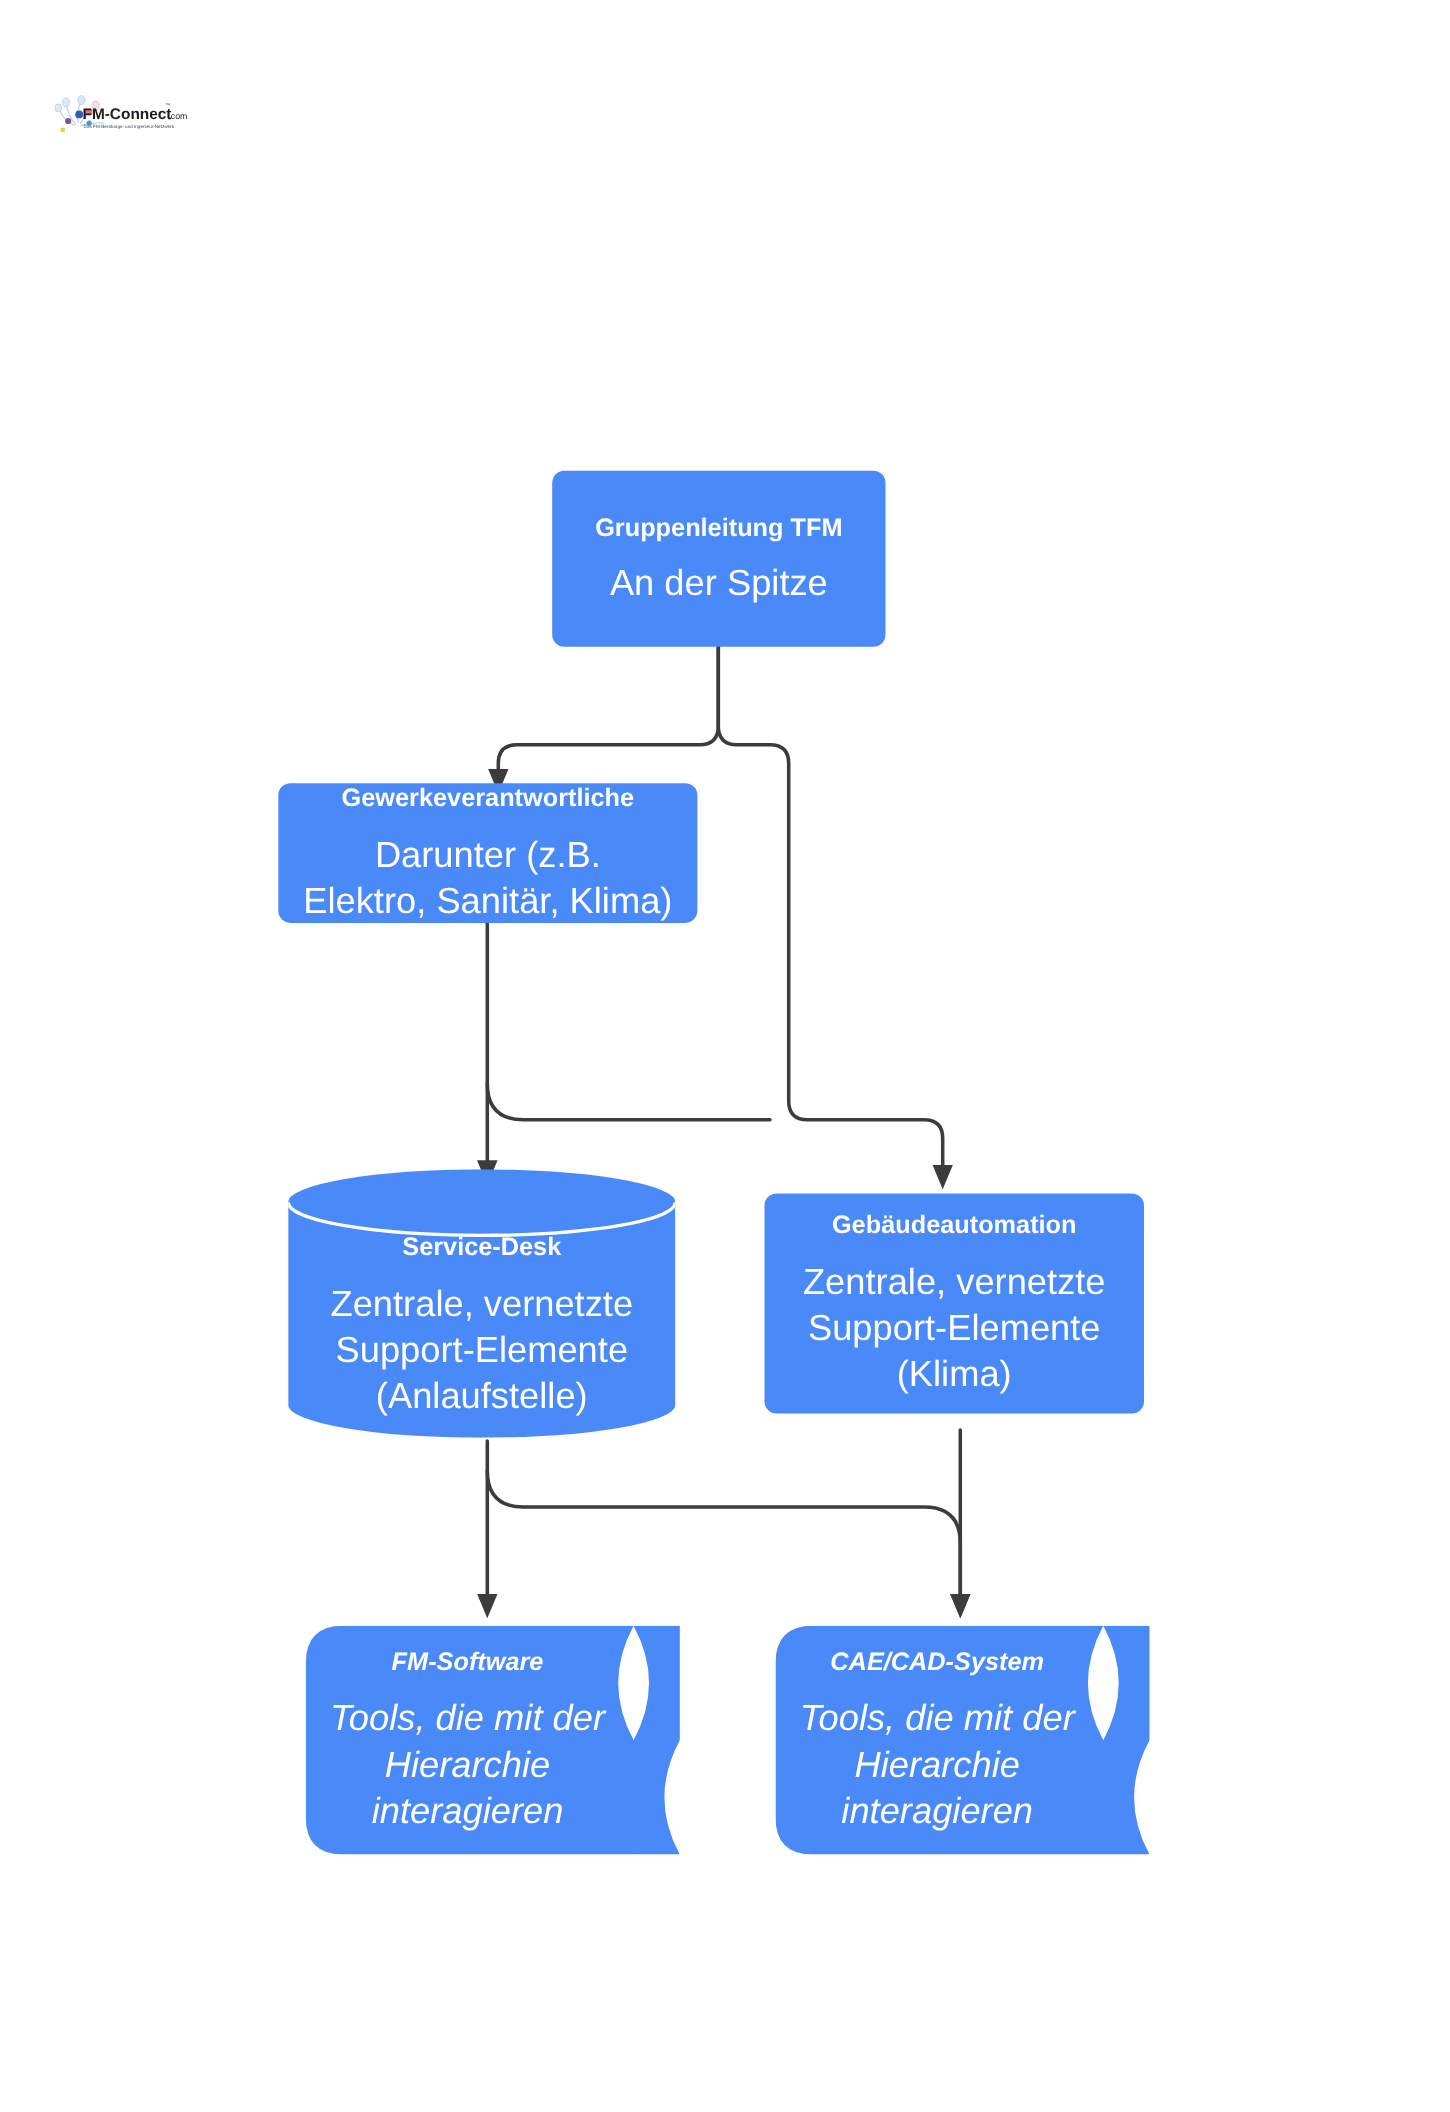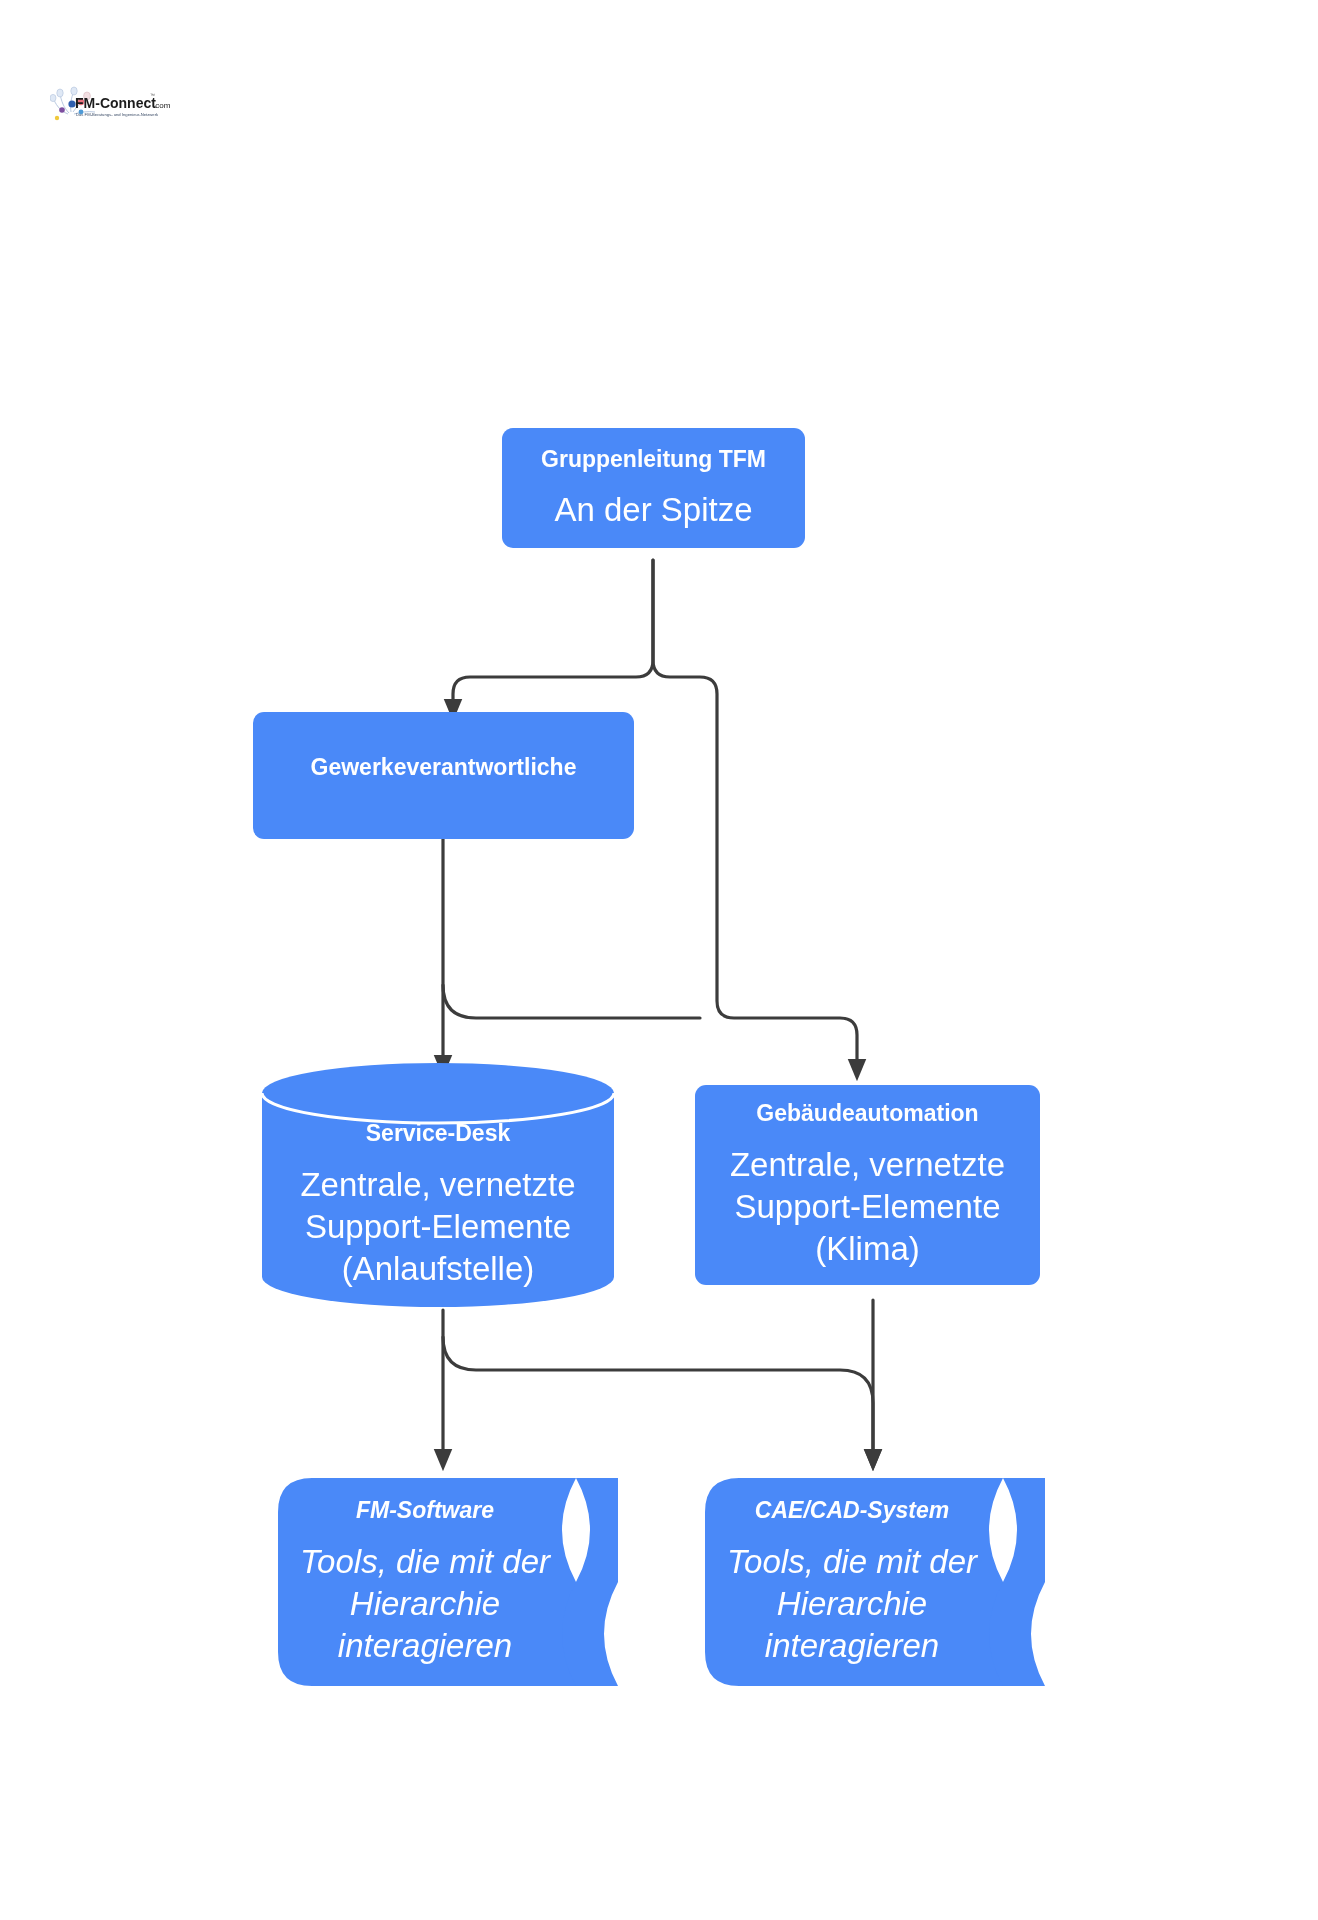--- a/index.html
+++ b/index.html
@@ -177,7 +177,7 @@
       </g>
     </svg>
 
-    <div class="node shape-rect" style="left:502px; top:428px; width:303px; height:120px;">
+    <div class="node shape-rect" style="left:502px; top:428px; width:303px; height:160px;">
       <div class="node-inner">
         <div class="node-title">Gruppenleitung TFM</div>
         <div class="node-desc">An der Spitze</div>

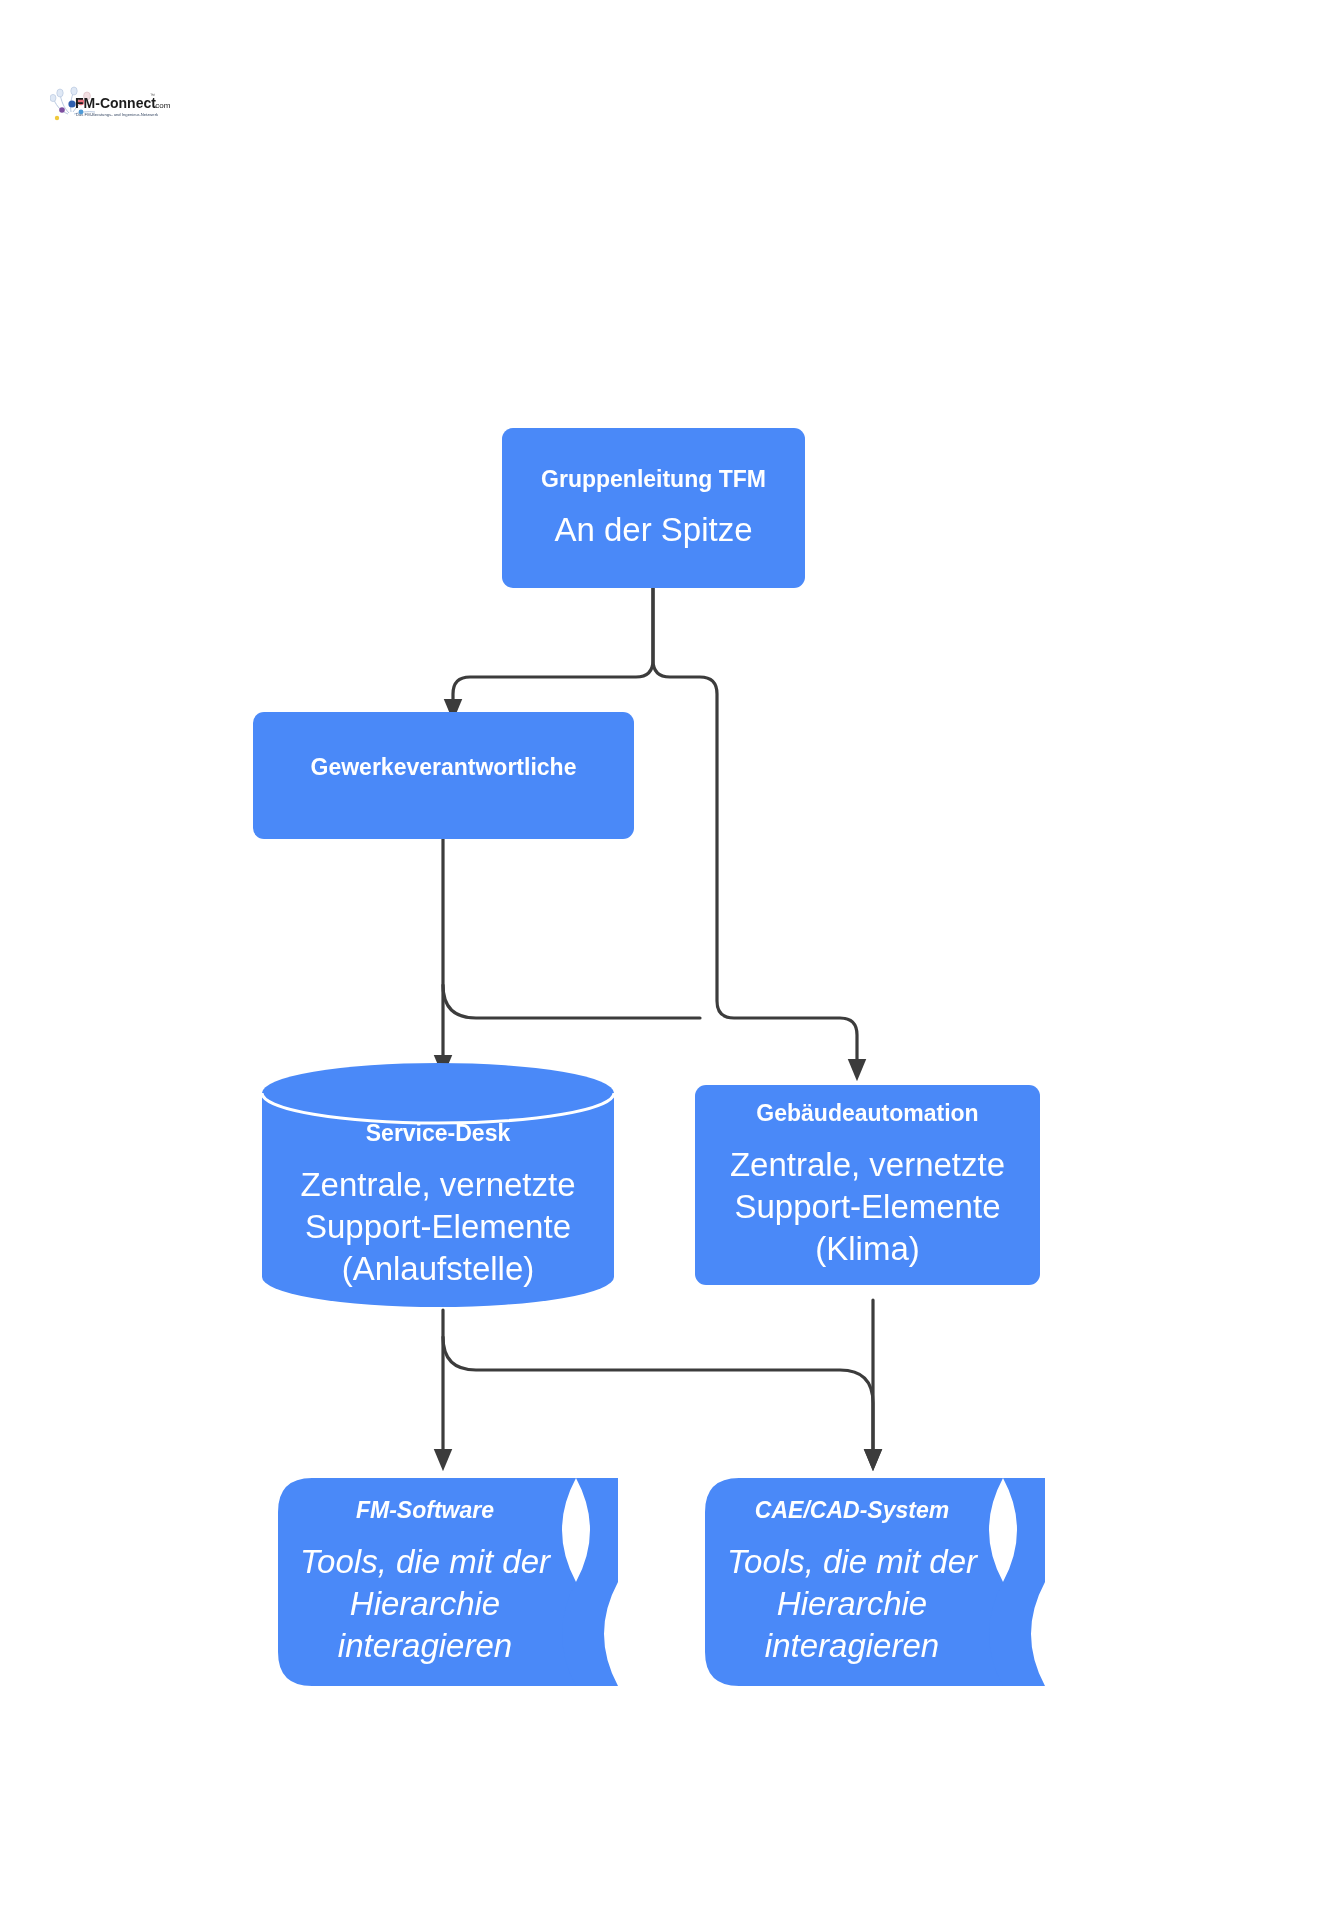--- a/index.html
+++ b/index.html
@@ -187,6 +187,10 @@
     <div class="node shape-rect" style="left:253px; top:712px; width:381px; height:127px;">
       <div class="node-inner">
         <div class="node-title">Gewerkeverantwortliche</div>
+        <div class="node-desc">
+          <div>Darunter (z.B.</div>
+          <div>Elektro, Sanitär, Klima)</div>
+        </div>
       </div>
     </div>
 

